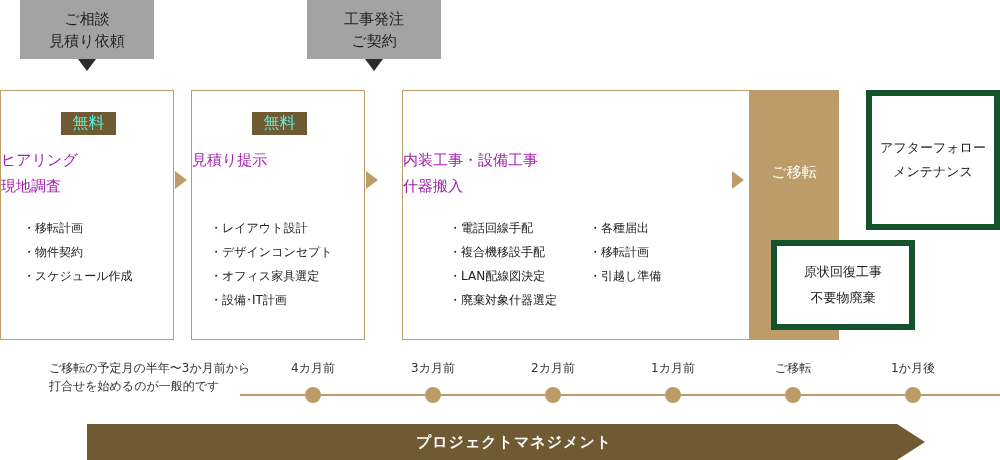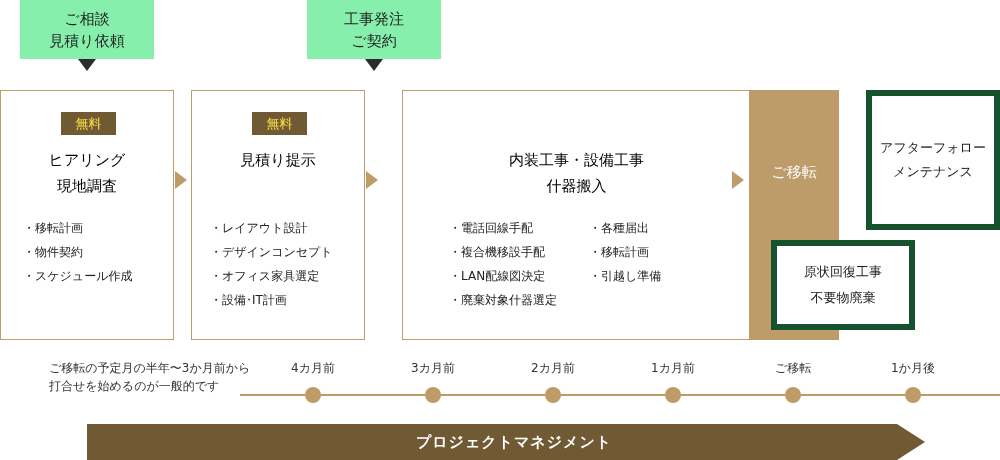--- a/index.html
+++ b/index.html
@@ -8,7 +8,7 @@
 
   .milestone {
     position: absolute; top: 0; height: 59px; width: 134px;
-    background: #86efac; color: #1e1e1e;
+    background: #a3a3a3; color: #1e1e1e;
     display: flex; flex-direction: column; align-items: center; justify-content: center;
     font-size: 15px; line-height: 22px; text-align: center;
   }

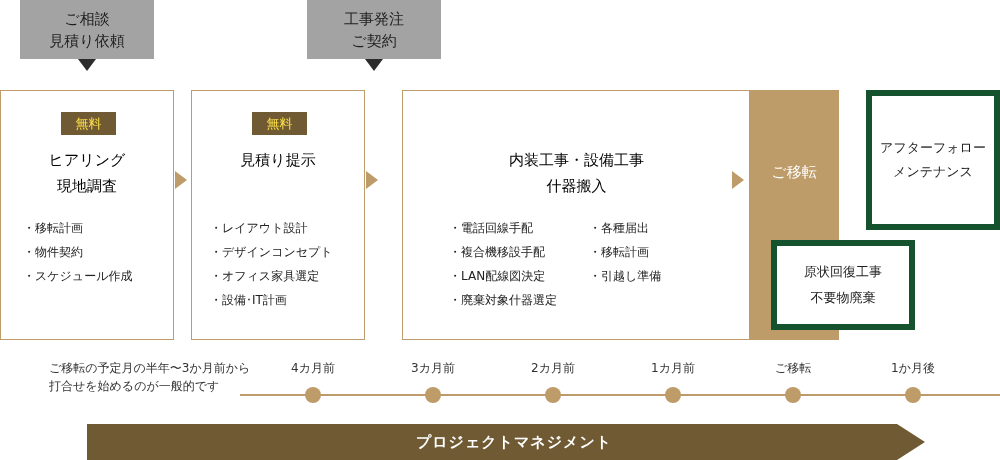--- a/index.html
+++ b/index.html
@@ -24,7 +24,7 @@
   }
   .badge {
     position: absolute; height: 23px; width: 55px;
-    background: #705a34; color: #fde047; font-size: 13px;
+    background: #705a34; color: #5eead4; font-size: 16px;
     display: flex; align-items: center; justify-content: center;
   }
   .step-title {

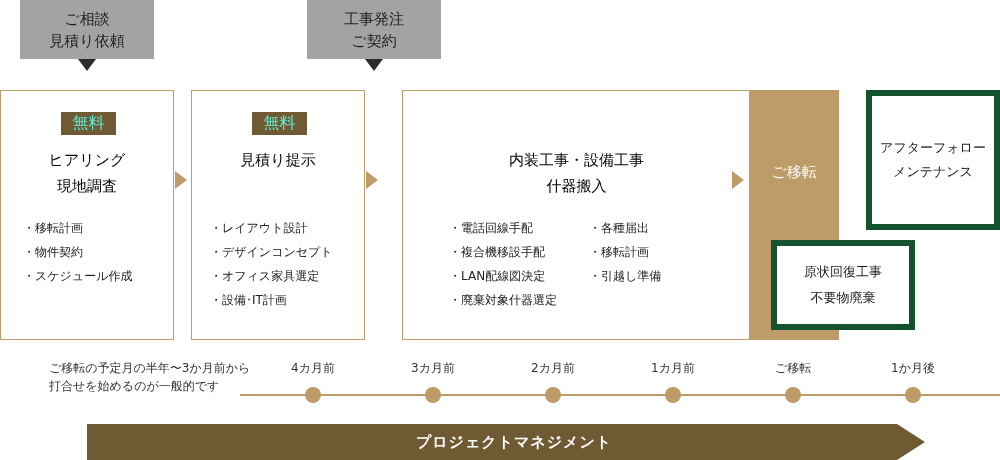--- a/index.html
+++ b/index.html
@@ -28,8 +28,8 @@
     display: flex; align-items: center; justify-content: center;
   }
   .step-title {
-    position: absolute; left: 0; right: 0; text-align: center;
-    font-size: 15px; line-height: 26px; color: #000000;
+    position: absolute; left: 0; right: 0; 
+    font-size: 15px; line-height: 26px; color: #a21caf;
   }
   .items { position: absolute; list-style: none; font-size: 12px; line-height: 24px; color: #222; }
   .items li::before { content: "・"; }

